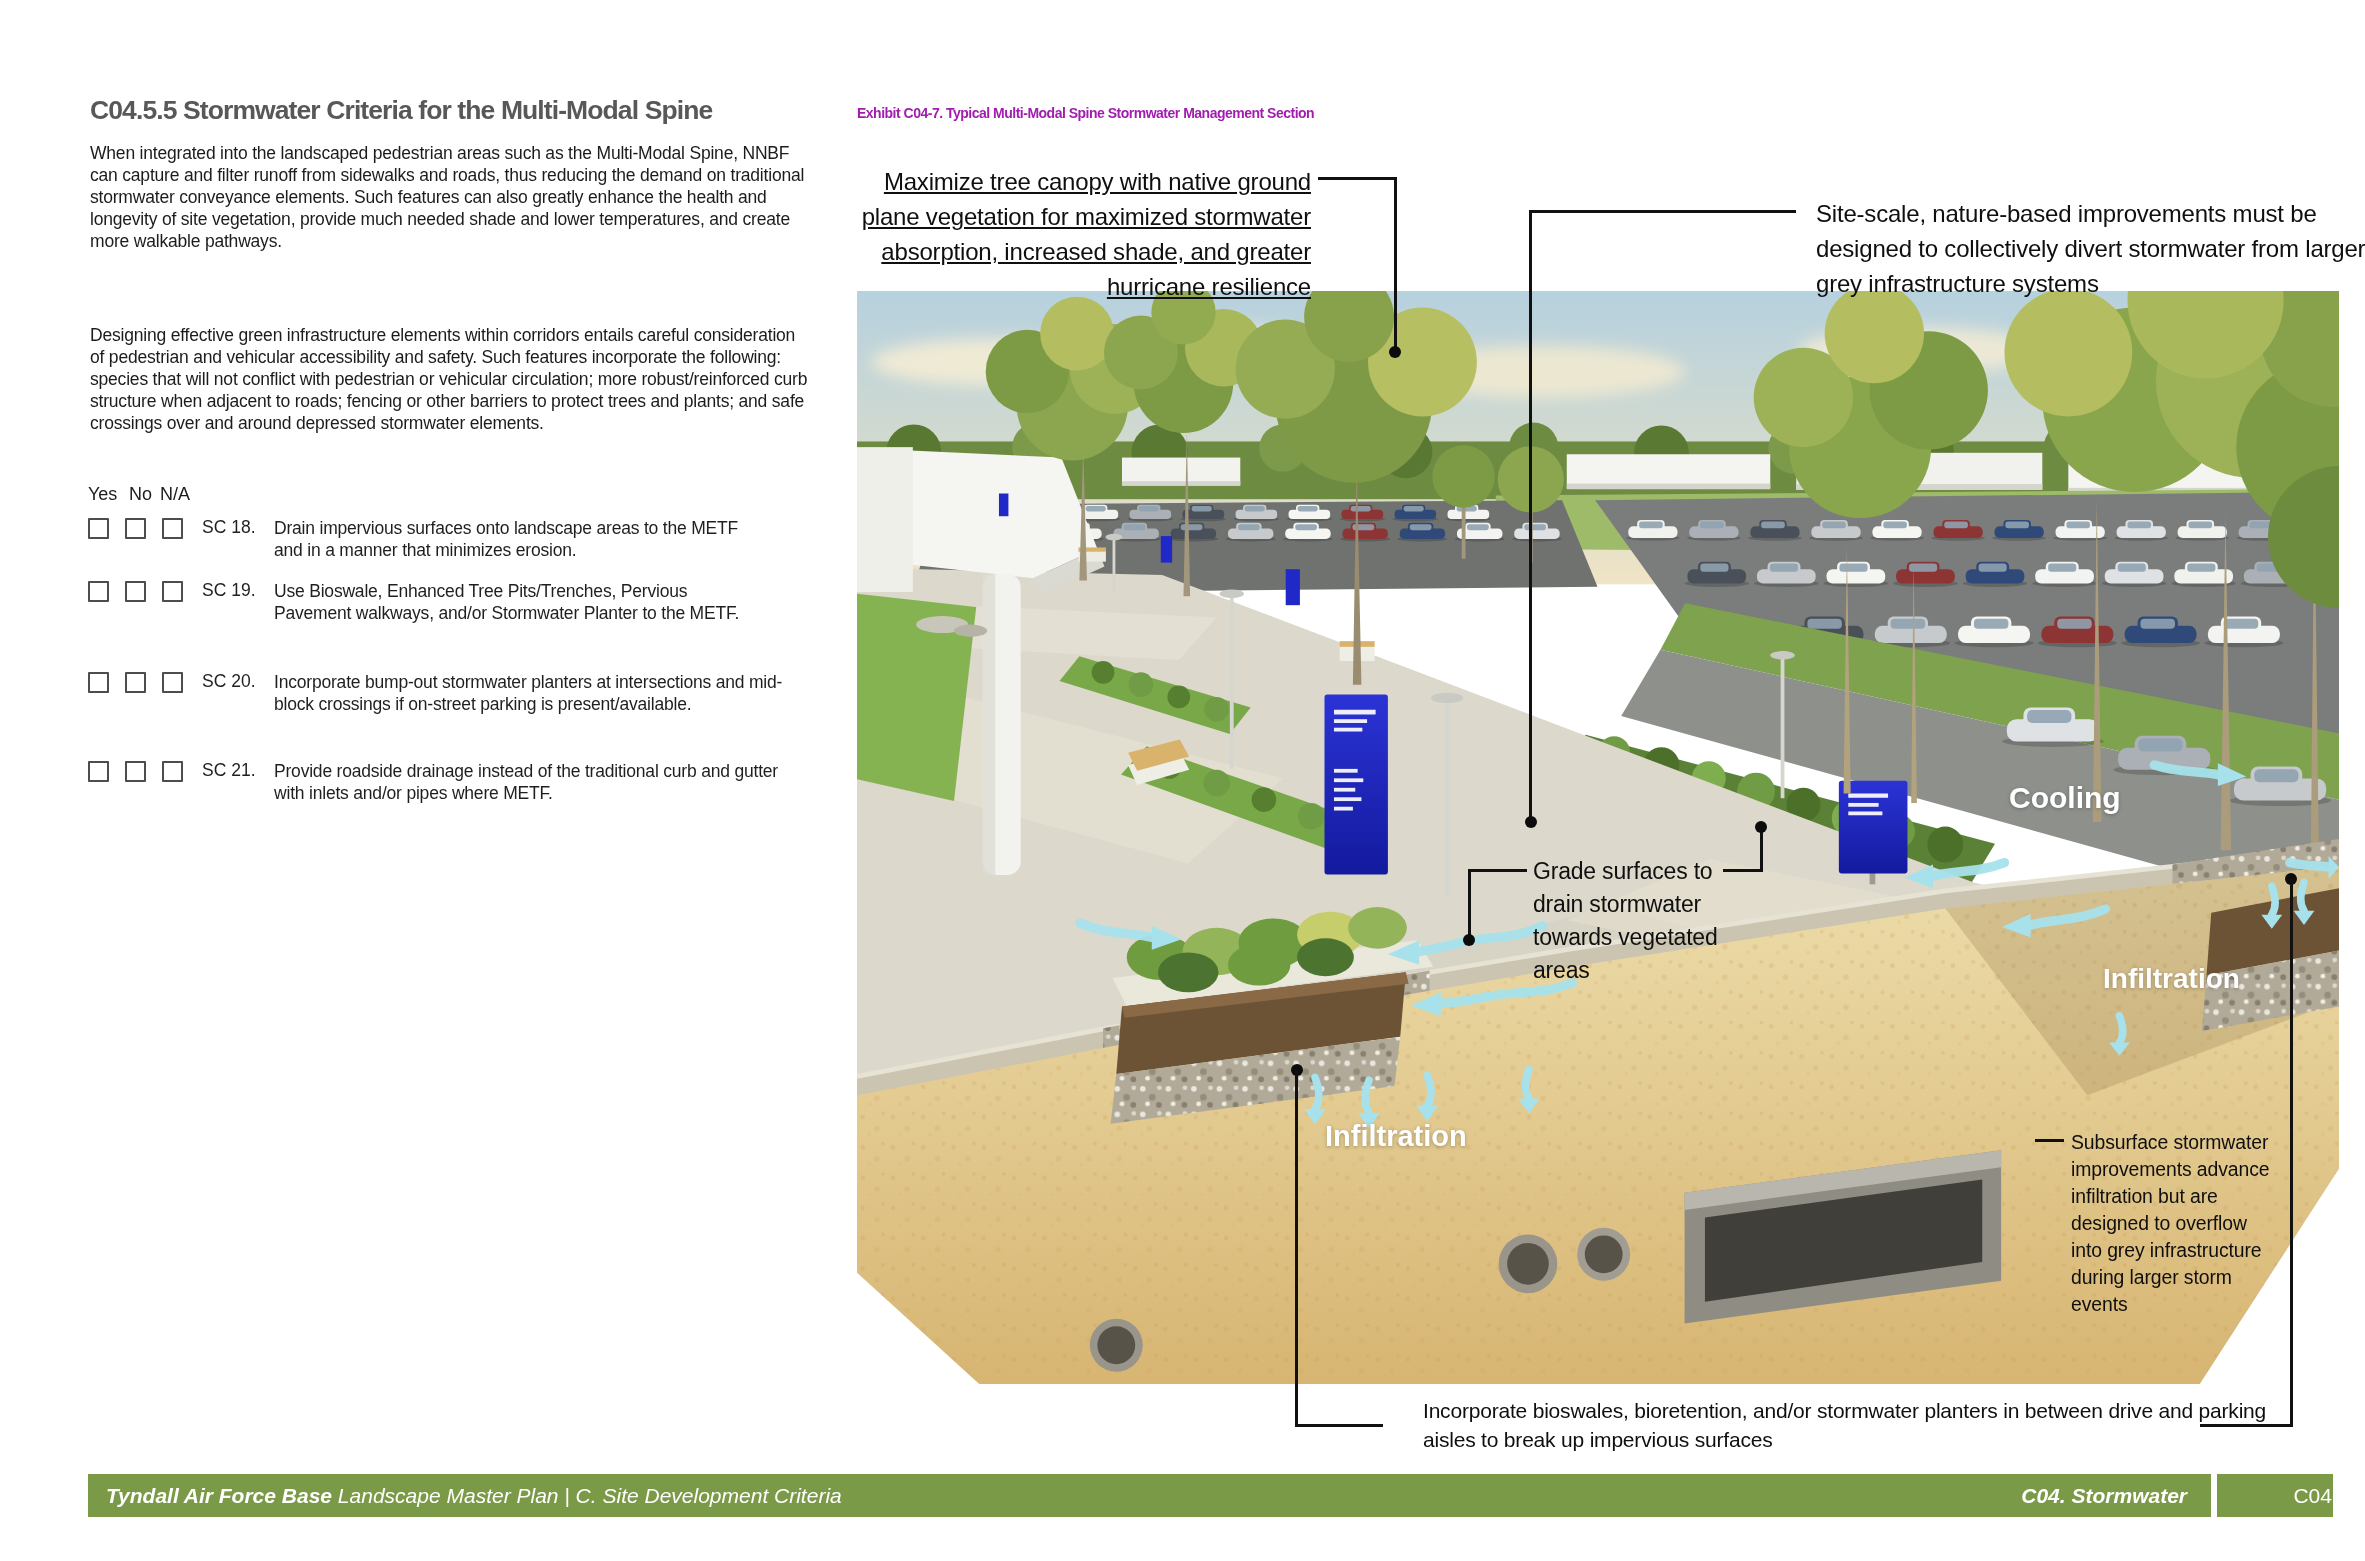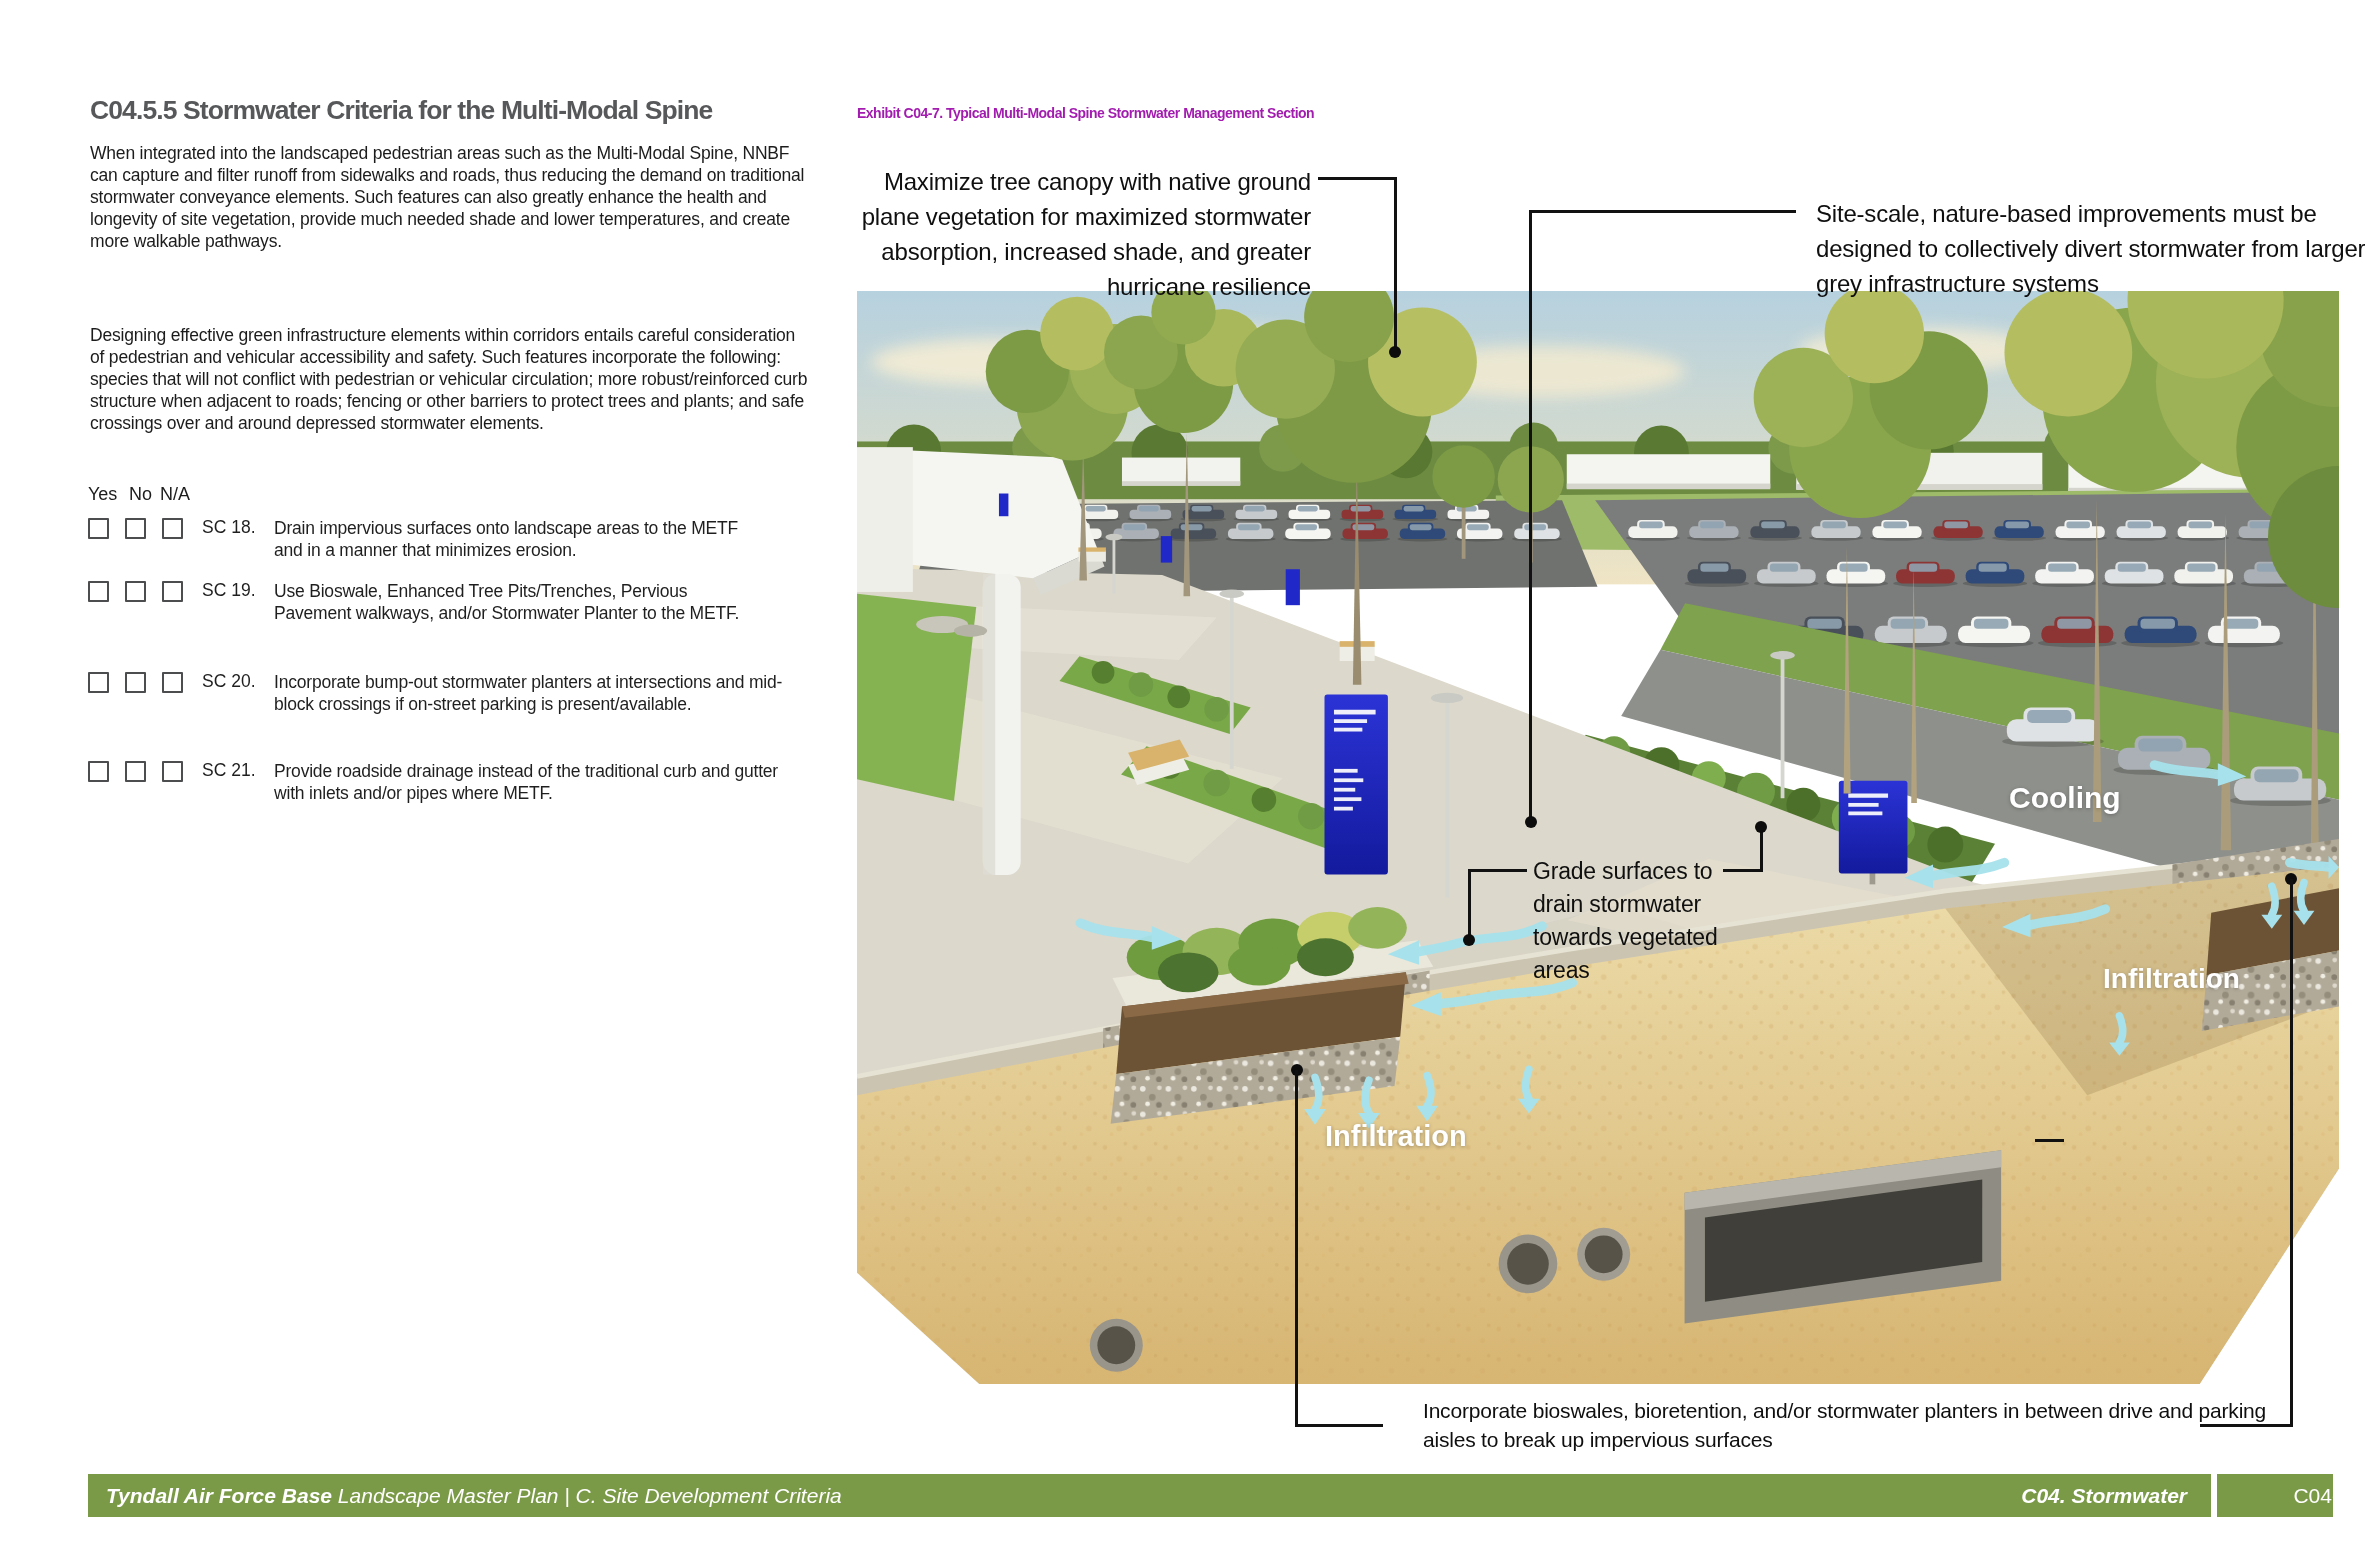--- a/index.html
+++ b/index.html
@@ -28,7 +28,7 @@
   #photo{left:857px;top:291px;width:1482px;height:1093px;}
   #photo svg{display:block;width:100%;height:100%;}
   .ann{color:#0f0f0f;font-size:24px;line-height:35px;letter-spacing:-0.2px;}
-  #ann-maximize{left:833px;top:164px;width:478px;text-align:right;}
+  #ann-maximize{left:833px;top:164px;width:478px;text-align:right;text-decoration:underline;}
   #ann-sitescale{left:1816px;top:196px;width:558px;text-align:left;}
   #ann-grade{left:1533px;top:855px;width:203px;font-size:23px;line-height:33px;}
   #ann-subsurface{left:2071px;top:1129px;width:201px;font-size:19.4px;line-height:27px;letter-spacing:-0.1px;}

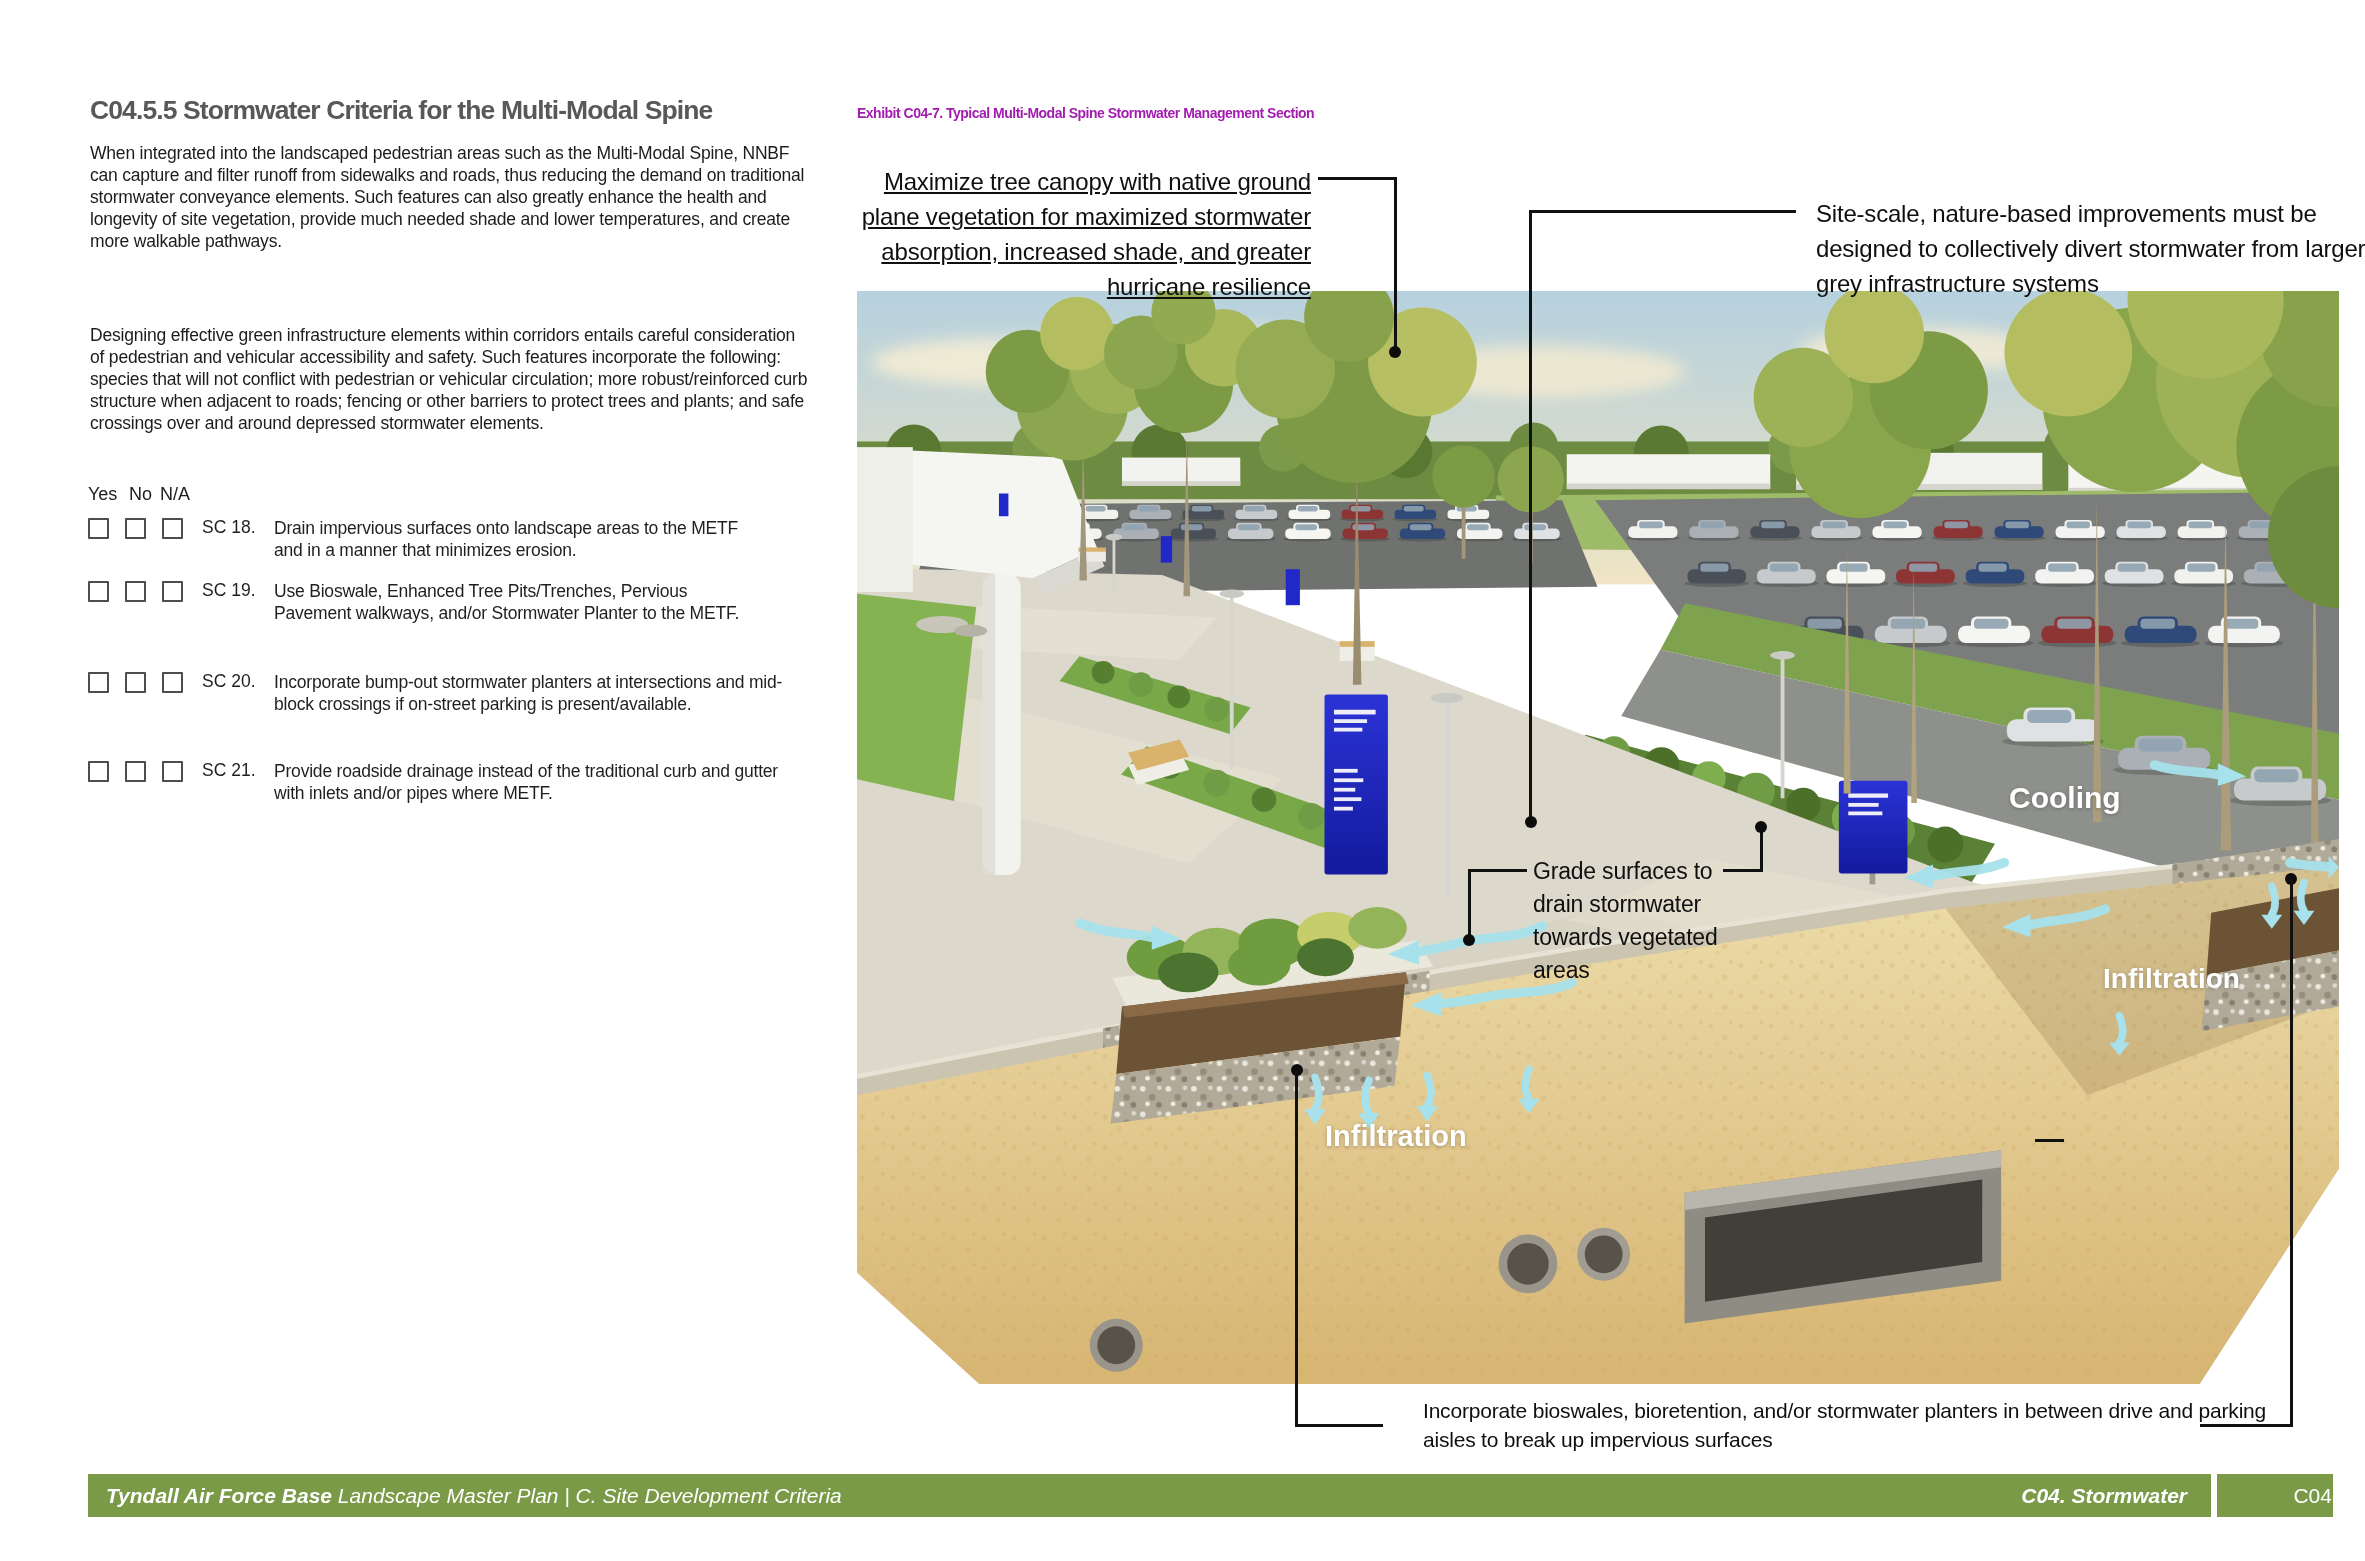--- a/index.html
+++ b/index.html
@@ -605,6 +605,7 @@
   <div class="abs ann" id="ann-maximize">Maximize tree canopy with native ground plane vegetation for maximized stormwater absorption, increased shade, and greater hurricane resilience</div>
   <div class="abs ann" id="ann-sitescale">Site-scale, nature-based improvements must be designed to collectively divert stormwater from larger grey infrastructure systems</div>
   <div class="abs ann" id="ann-grade">Grade surfaces to drain stormwater towards vegetated areas</div>
+  <div class="abs ann" id="ann-subsurface">Subsurface stormwater improvements advance infiltration but are designed to overflow into grey infrastructure during larger storm events</div>
   <div class="abs ann" id="ann-bioswales">Incorporate bioswales, bioretention, and/or stormwater planters in between drive and parking aisles to break up impervious surfaces</div>
 
   <div class="abs cl" style="left:1318px;top:177px;width:79px;height:3.3px;"></div>

